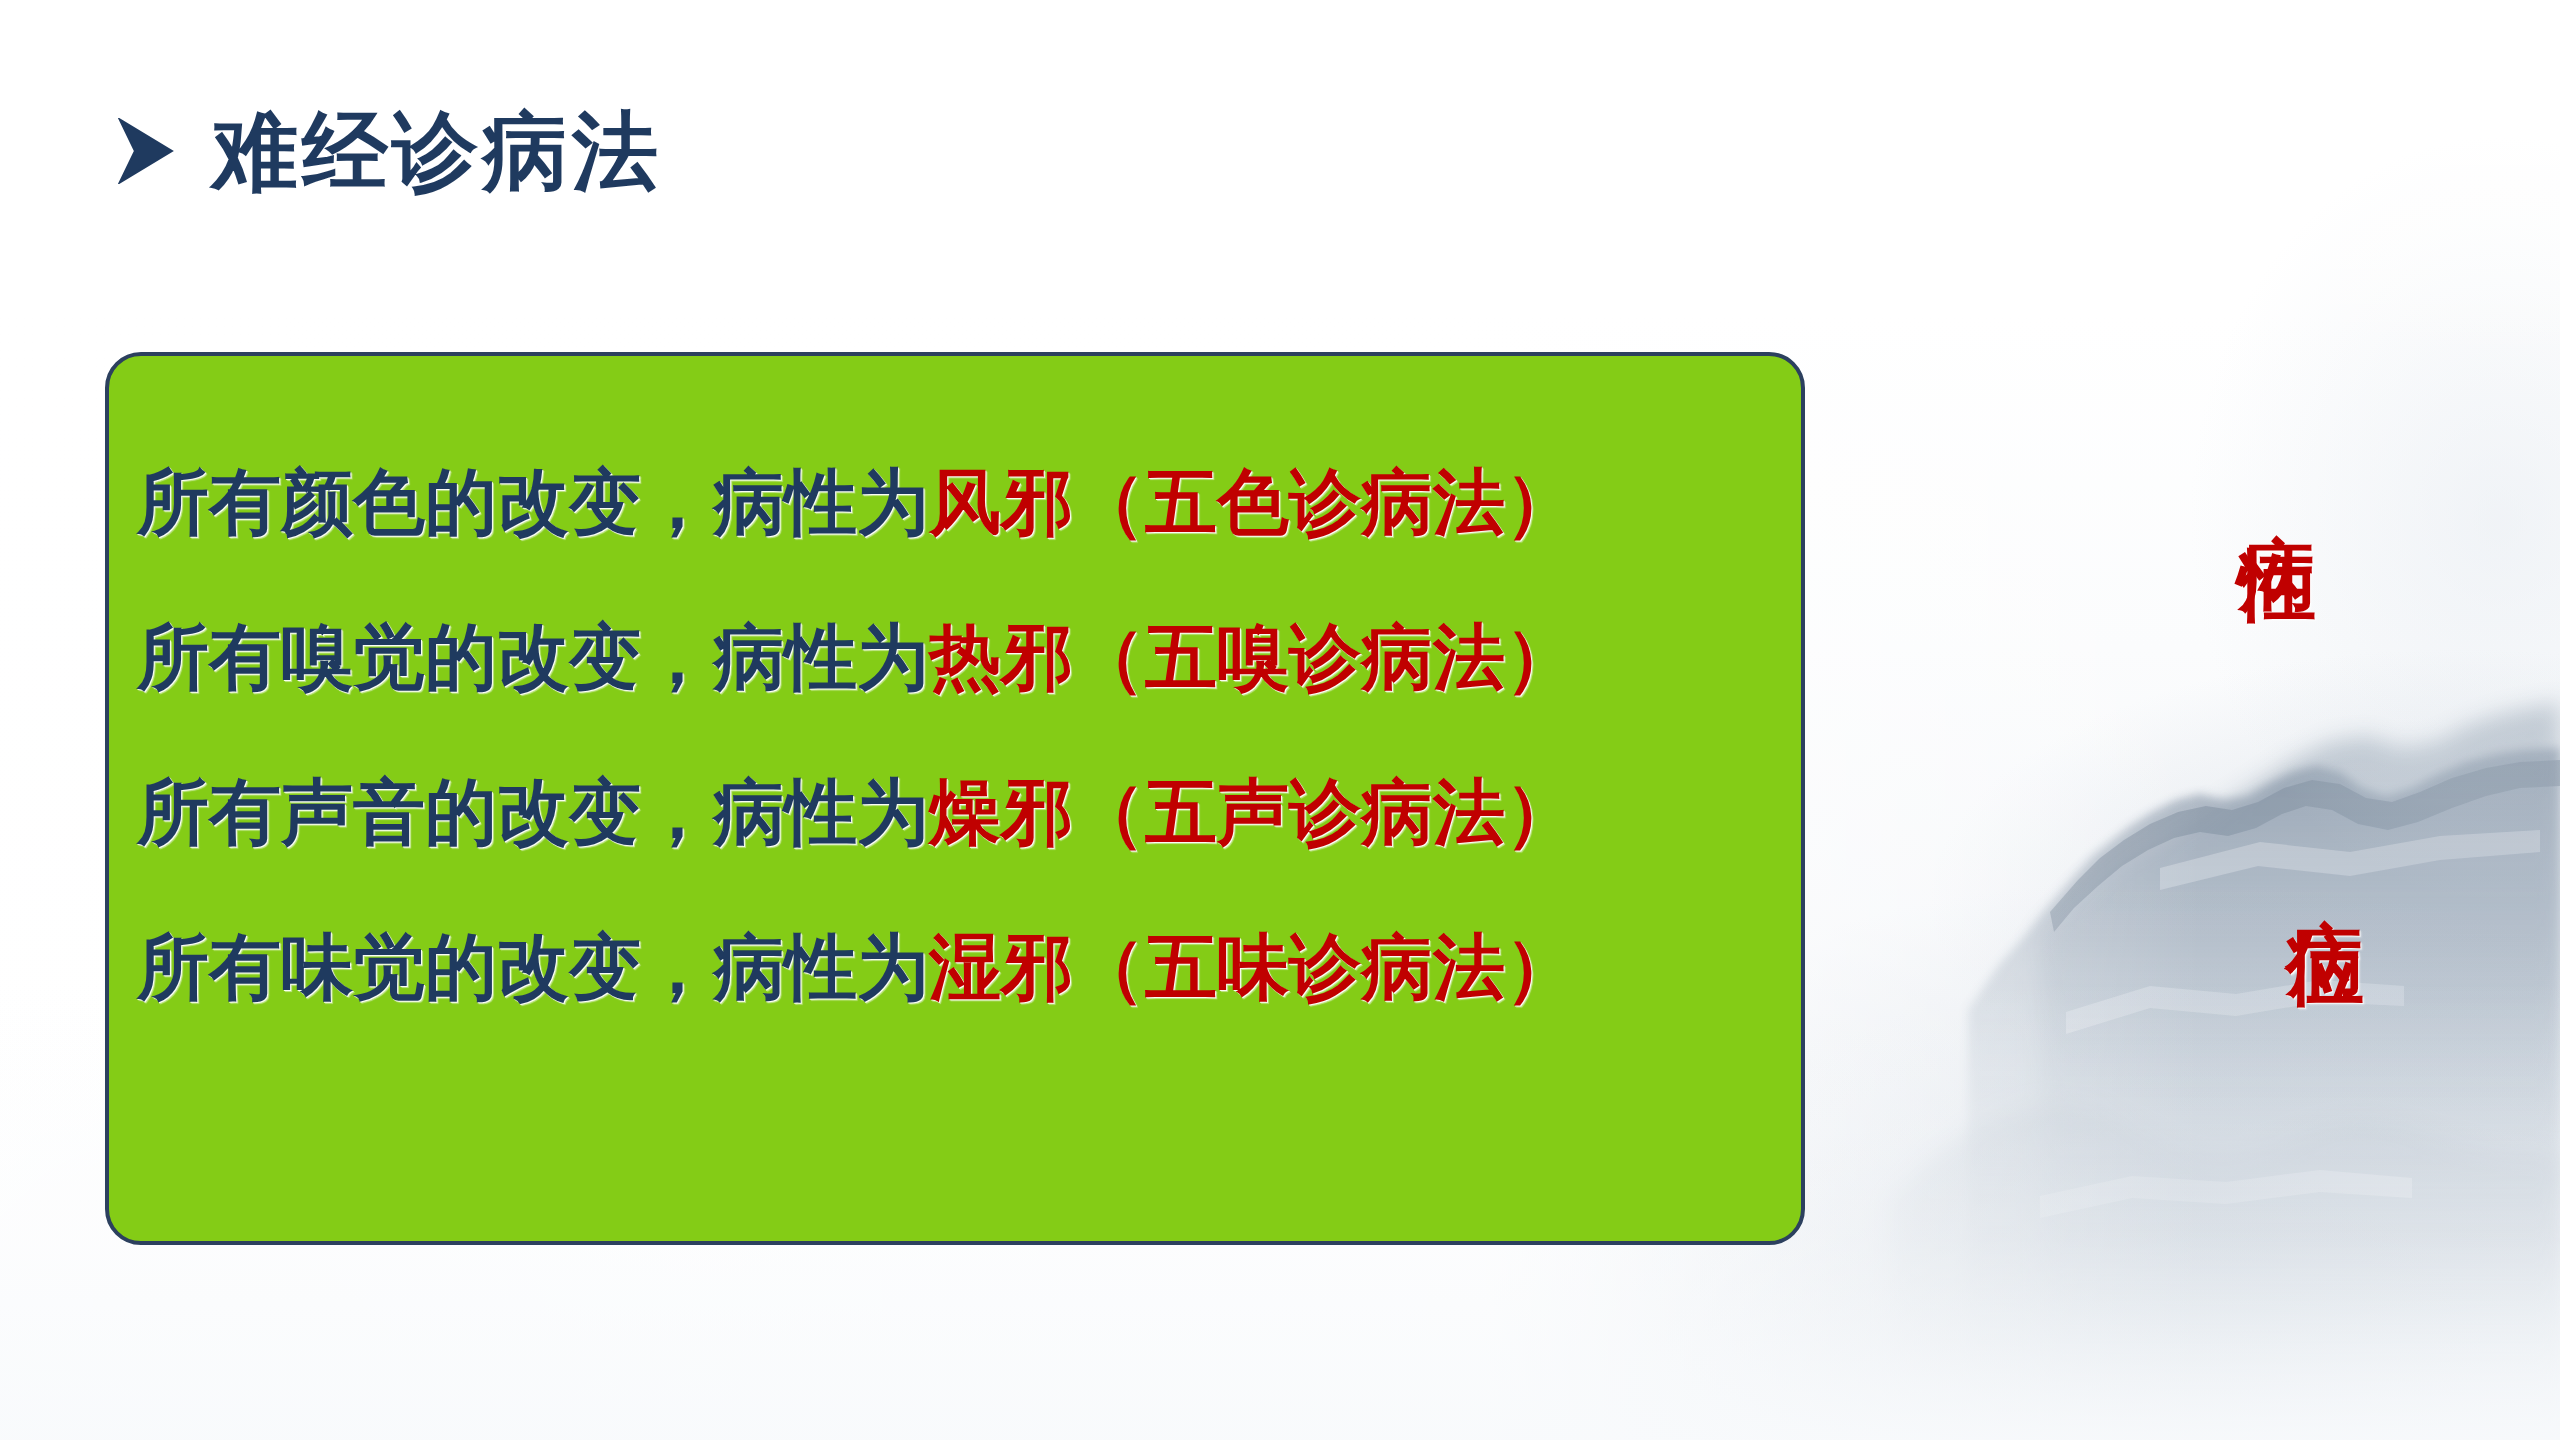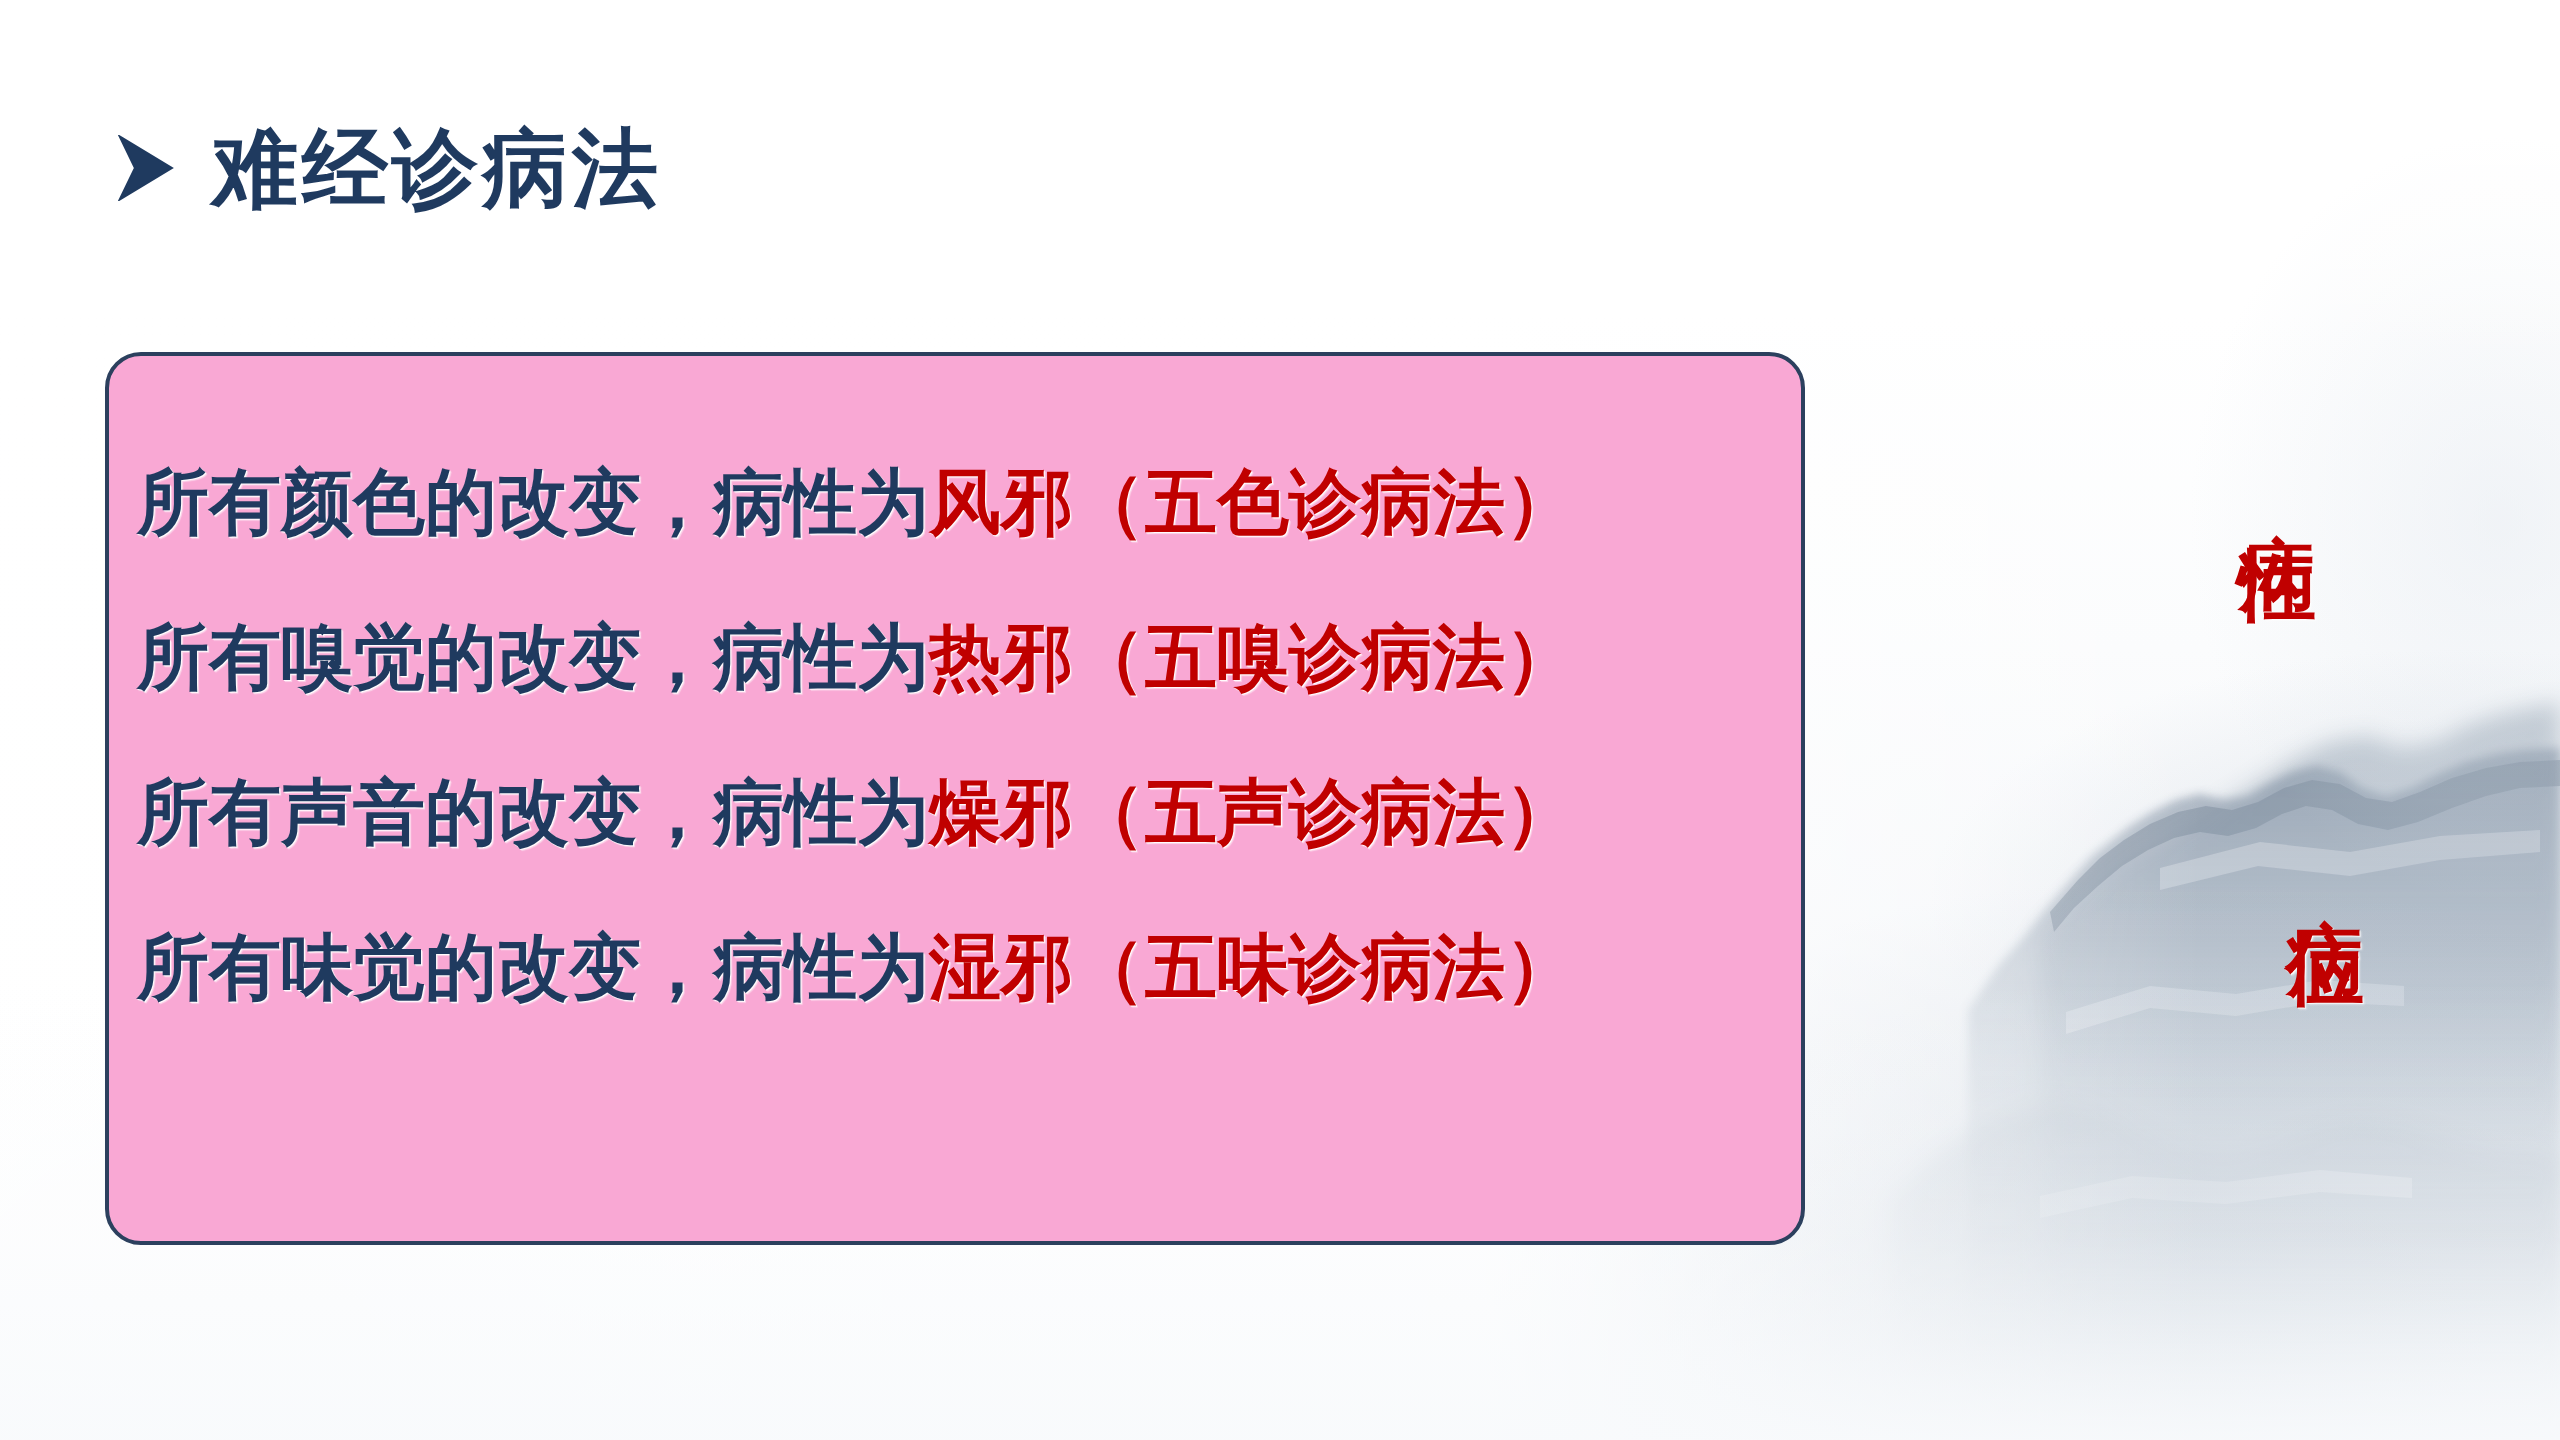--- a/index.html
+++ b/index.html
@@ -68,7 +68,6 @@
     display: flex;
     align-items: center;
     gap: 38px;
-    margin-top: 17px;
   }
 
   #bullet-arrow {

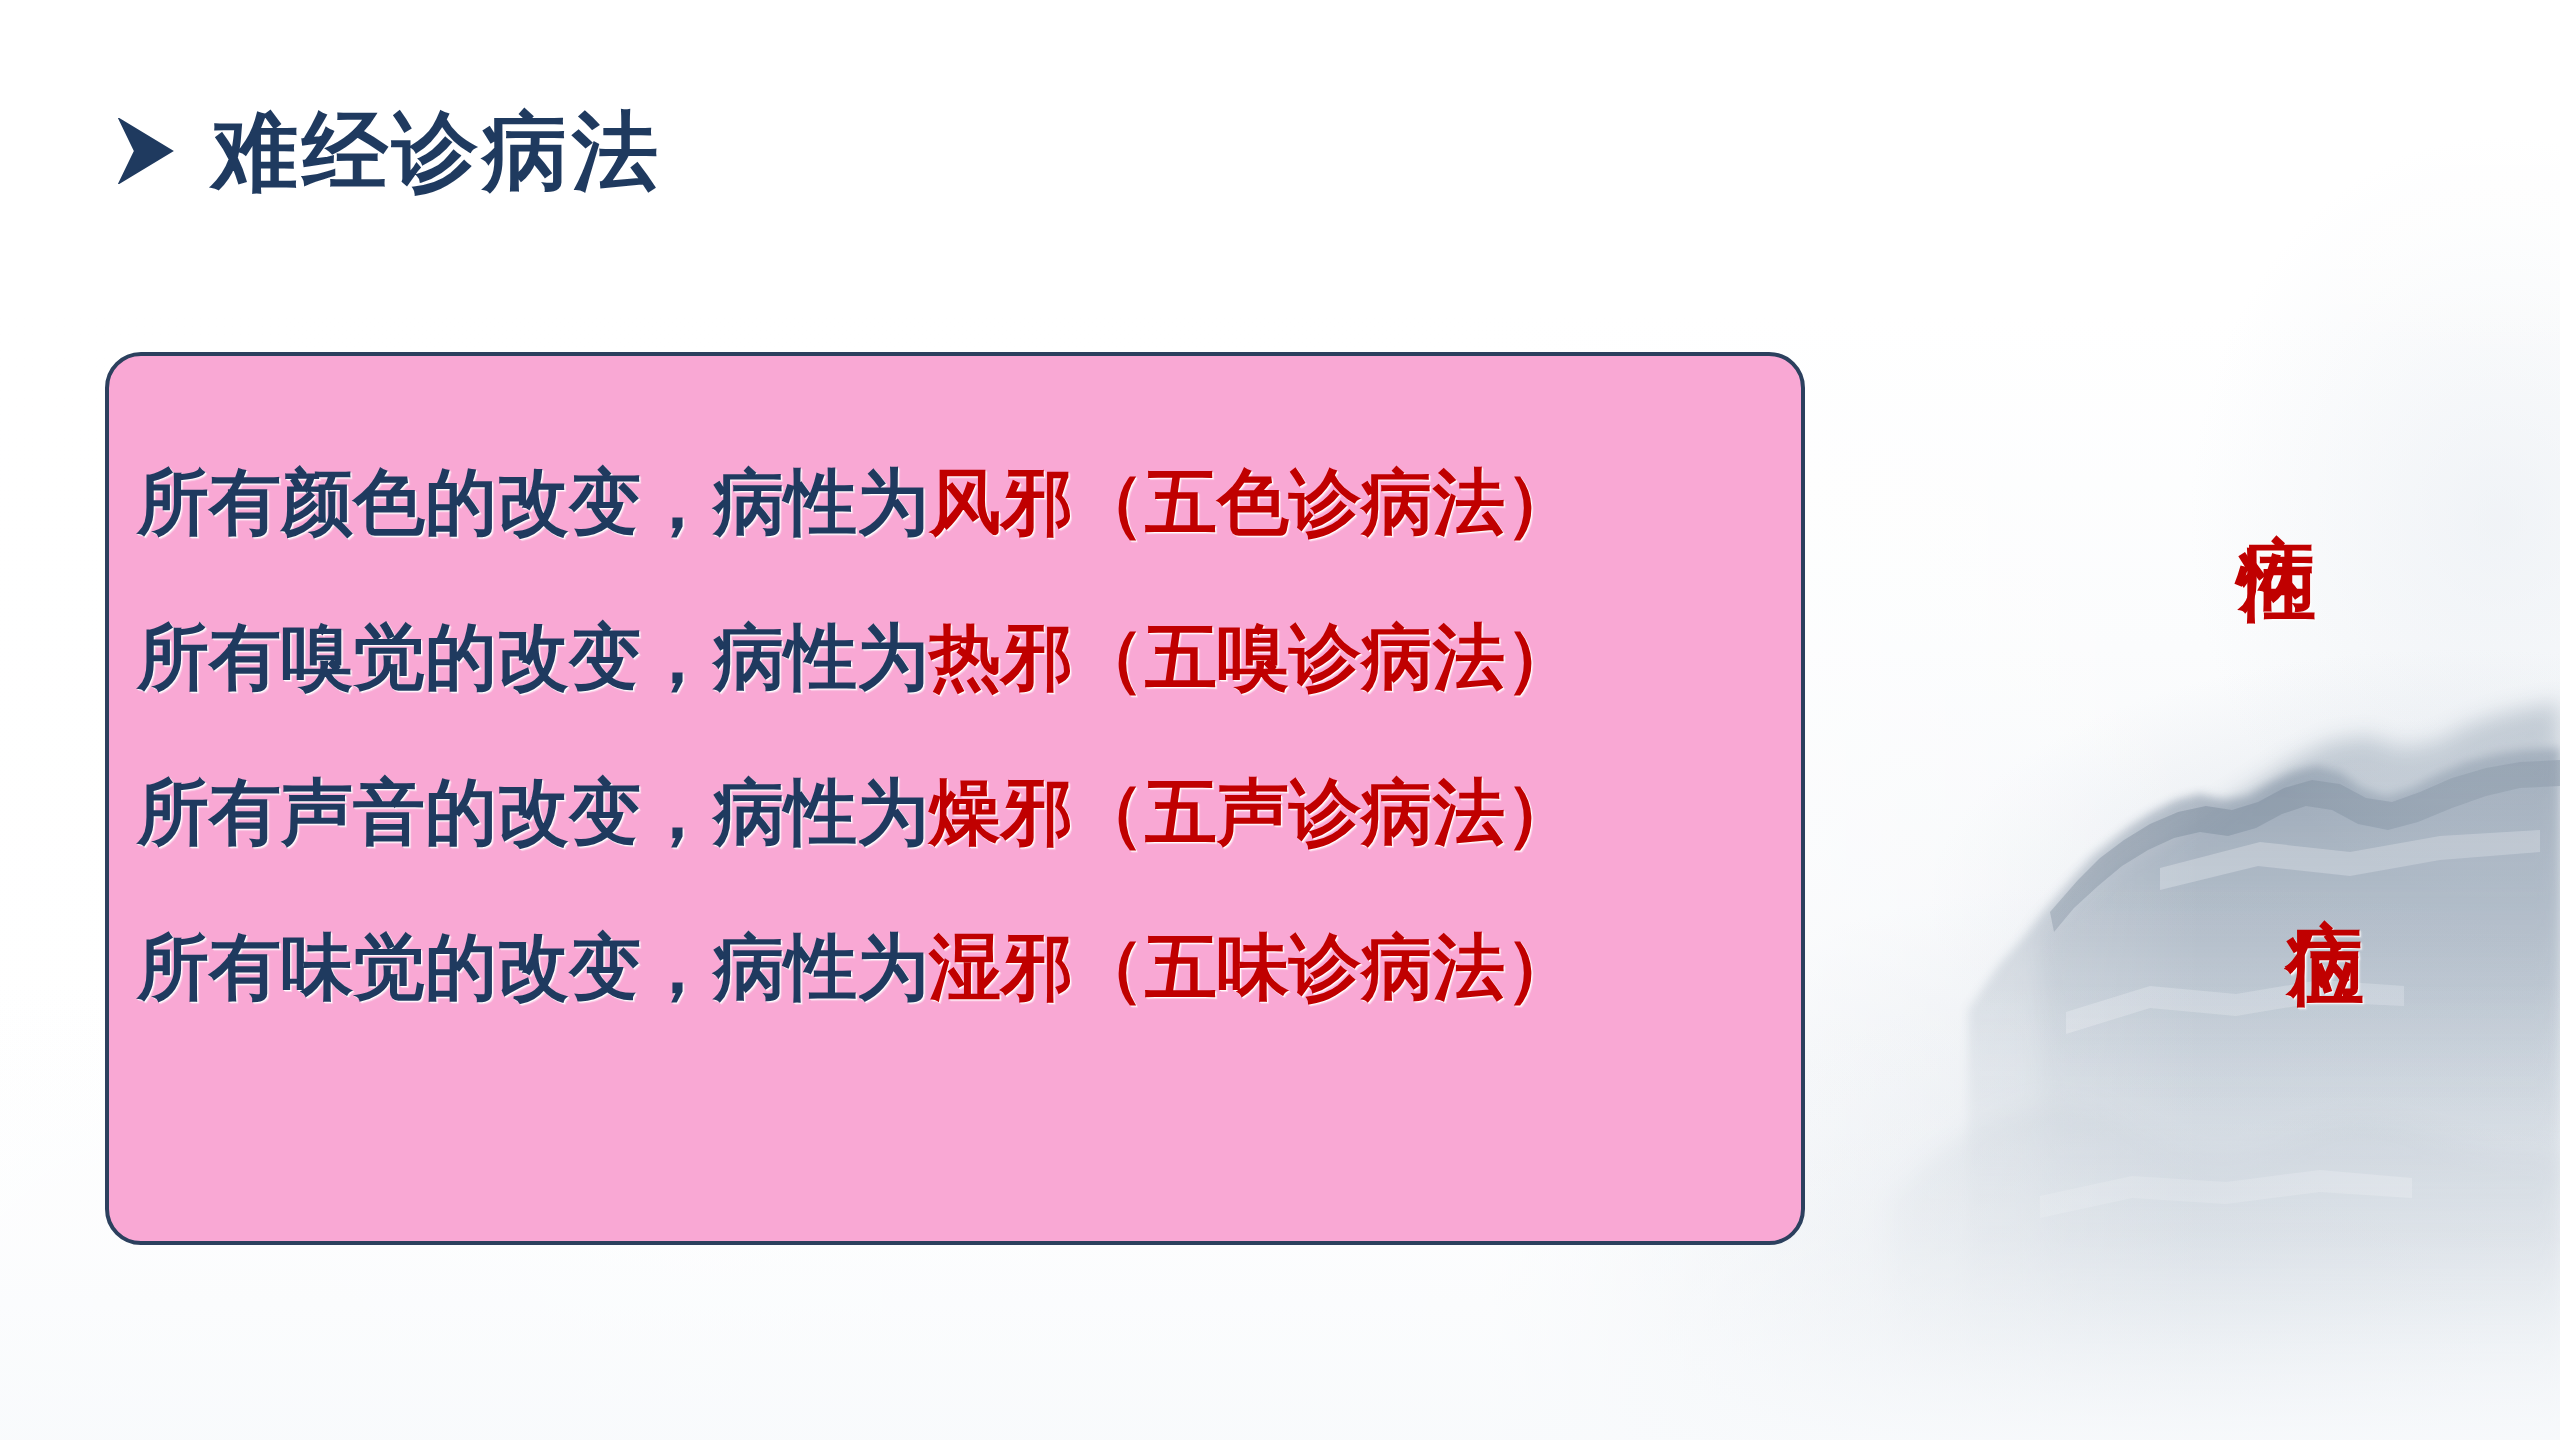--- a/index.html
+++ b/index.html
@@ -98,7 +98,7 @@
     height: 893px;
     border: 4px solid #2c405e;
     border-radius: 36px;
-    background: #f9a8d4;
+    background: #84cc16;
     box-sizing: border-box;
   }
 

